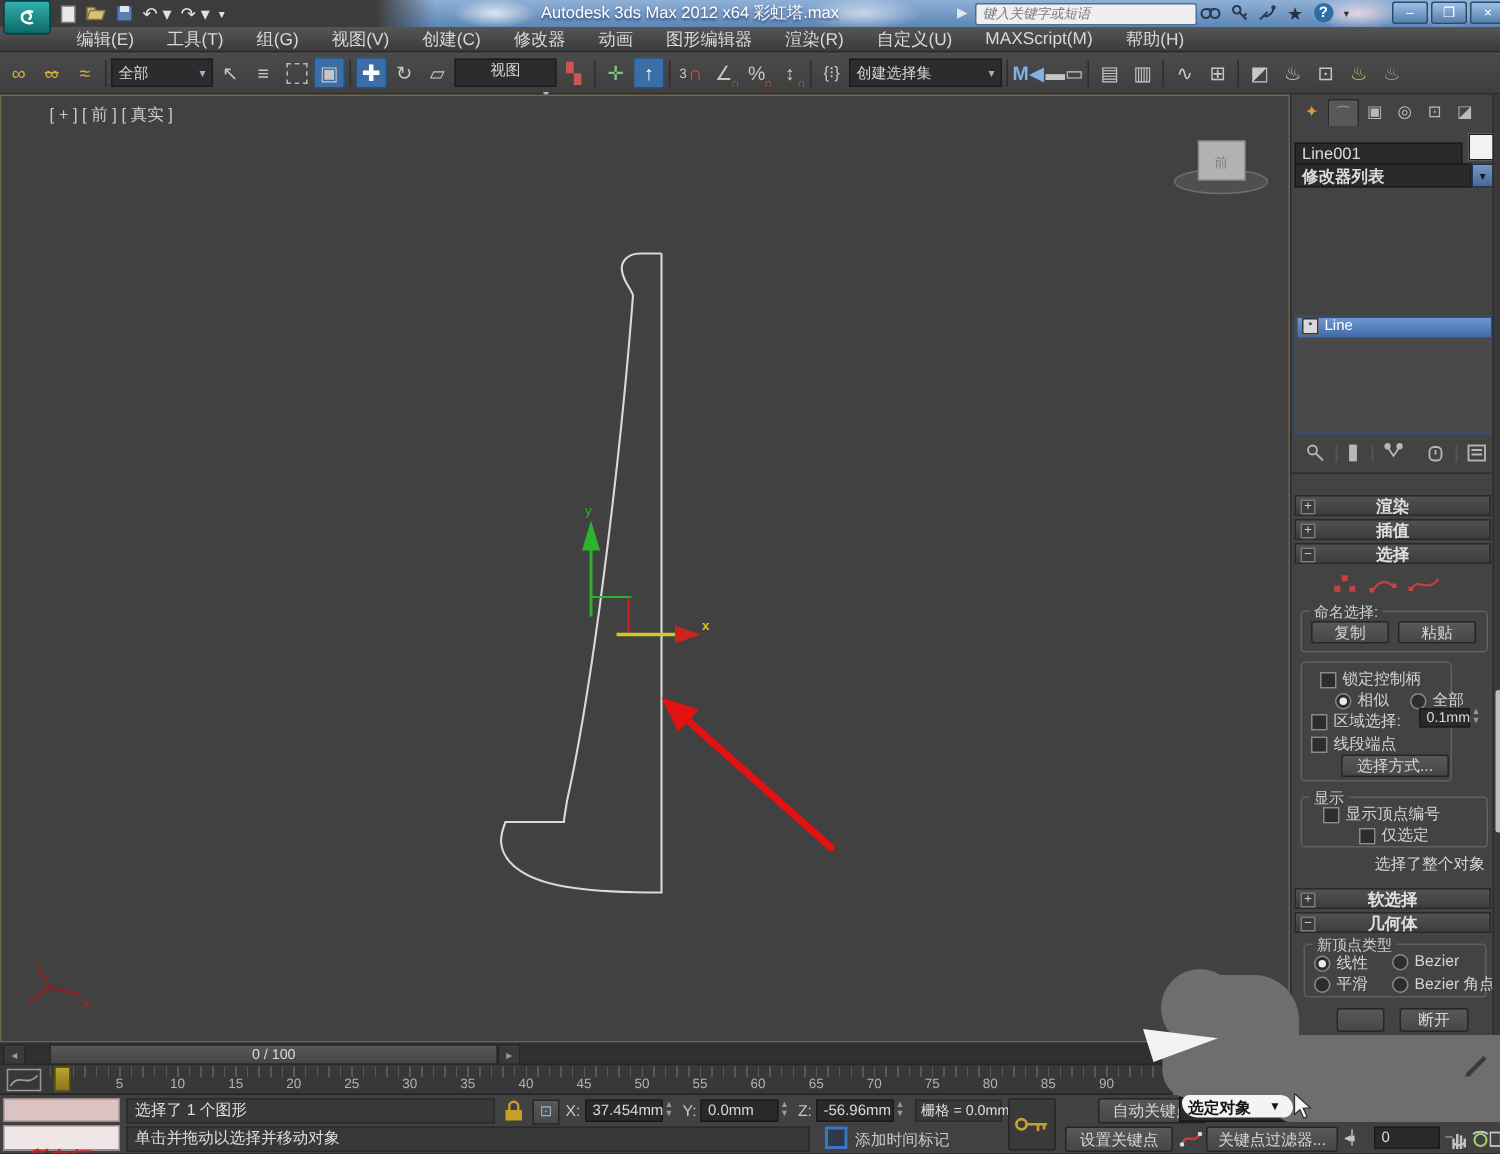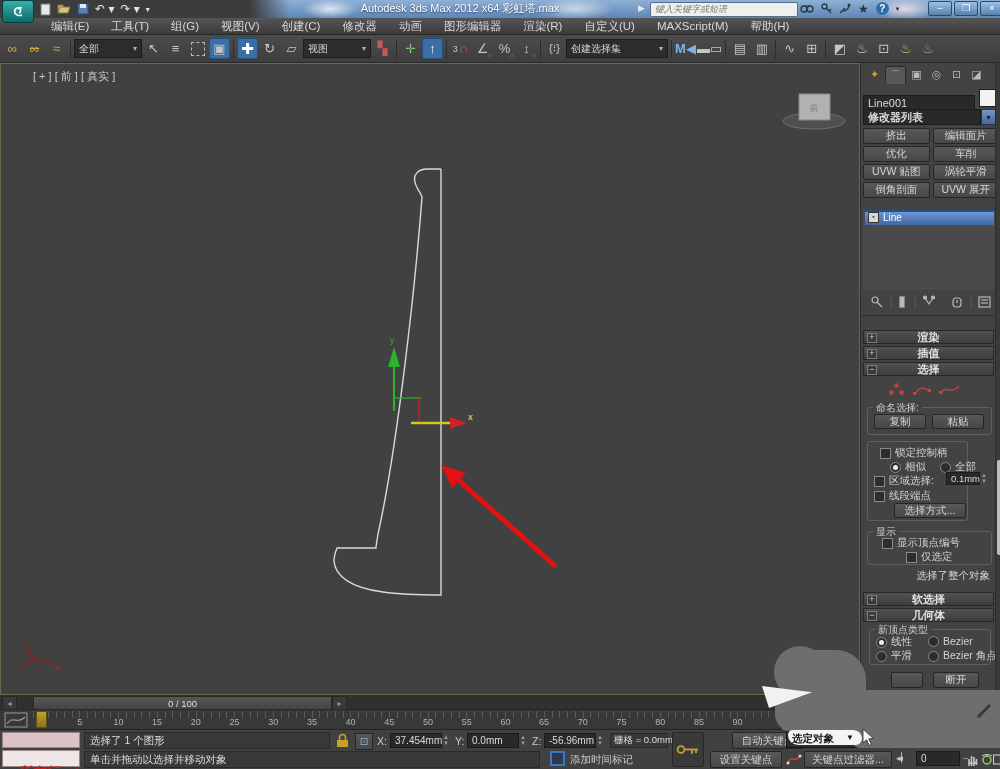--- a/index.html
+++ b/index.html
@@ -185,7 +185,7 @@
     <div class="ti on" style="font-weight:bold;font-size:15px;color:#fff;">✚</div>
     <div class="ti">↻</div>
     <div class="ti">▱</div>
-    <div class="tdd" style="width:58px;">
+    <div class="tdd" style="width:58px;flex-direction:column;">
       <span>视图</span>
         <span class="da">▾</span>
     </div>

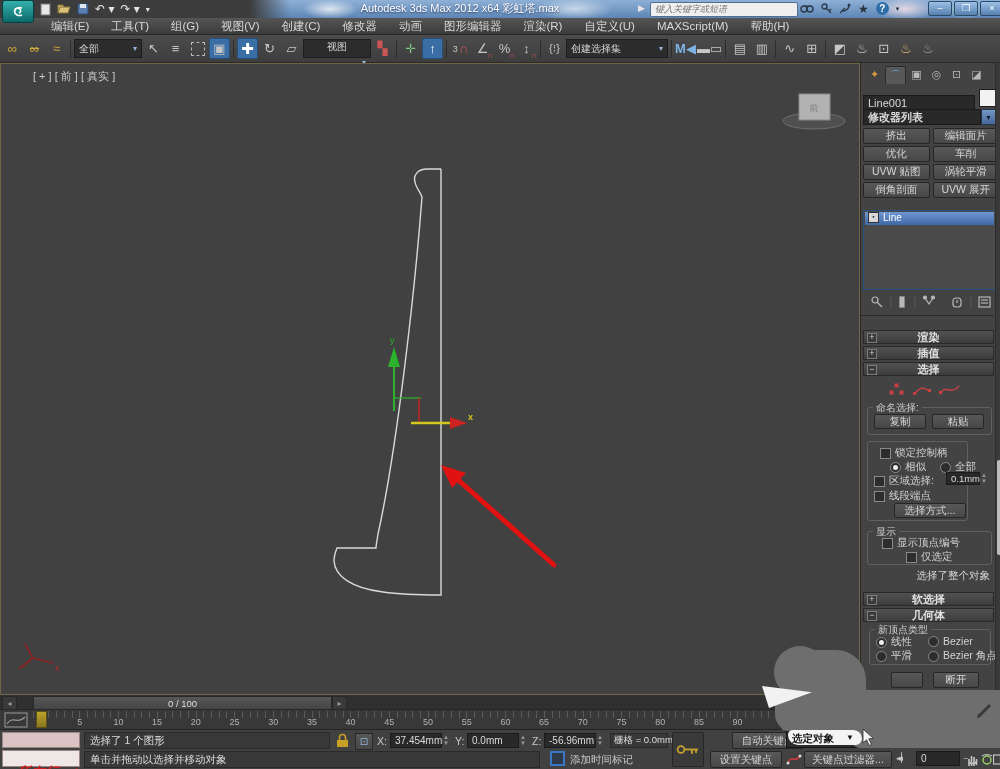--- a/index.html
+++ b/index.html
@@ -287,16 +287,6 @@
     </div>
     <div class="abs" style="left:120px;top:46px;width:15px;height:16px;background:linear-gradient(#7396c4,#48679a);border:1px solid #22354f;color:#0e1a28;font-size:8px;text-align:center;line-height:15px;box-sizing:border-box;">▾</div>
 
-    <div id="modgrid" class="abs">
-        <span class="pbtn">挤出</span>
-        <span class="pbtn">编辑面片</span>
-        <span class="pbtn">优化</span>
-        <span class="pbtn">车削</span>
-        <span class="pbtn">UVW 贴图</span>
-        <span class="pbtn">涡轮平滑</span>
-        <span class="pbtn">倒角剖面</span>
-        <span class="pbtn">UVW 展开</span>
-      </div>
 
     <div class="abs" style="left:2px;top:147px;width:133px;height:80px;background:#4a4a4a;border:1px solid #265080;box-sizing:border-box;">
       <div style="margin:1px;height:13px;background:linear-gradient(#6f97d2,#3f68a6);display:flex;align-items:flex-start;gap:4px;padding:0 3px;">

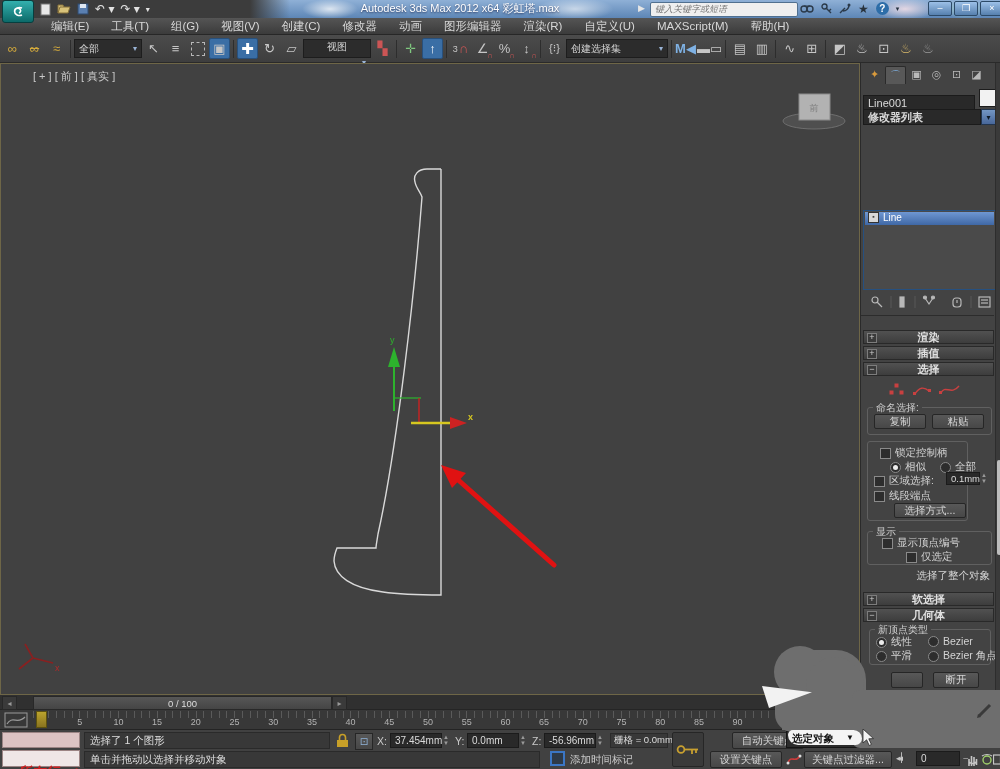--- a/index.html
+++ b/index.html
@@ -86,7 +86,7 @@
   #marker{left:36px;top:711px;width:11px;height:17px;background:linear-gradient(#bba32d,#8a7420);border:1px solid #5e520f;box-sizing:border-box;}
   
   #statusbar{left:0;top:730px;width:1000px;height:39px;background:#414141;}
-  .inset{background:#383838;border:1px solid #2a2a2a;box-sizing:border-box;display:flex;align-items:flex-end;
+  .inset{background:#383838;border:1px solid #2a2a2a;box-sizing:border-box;display:flex;align-items:flex-start;
      padding:0 5px;color:#dedede;font-size:10.5px;white-space:nowrap;}
   .lbl{color:#c9c9c9;font-size:10.5px;}
   

